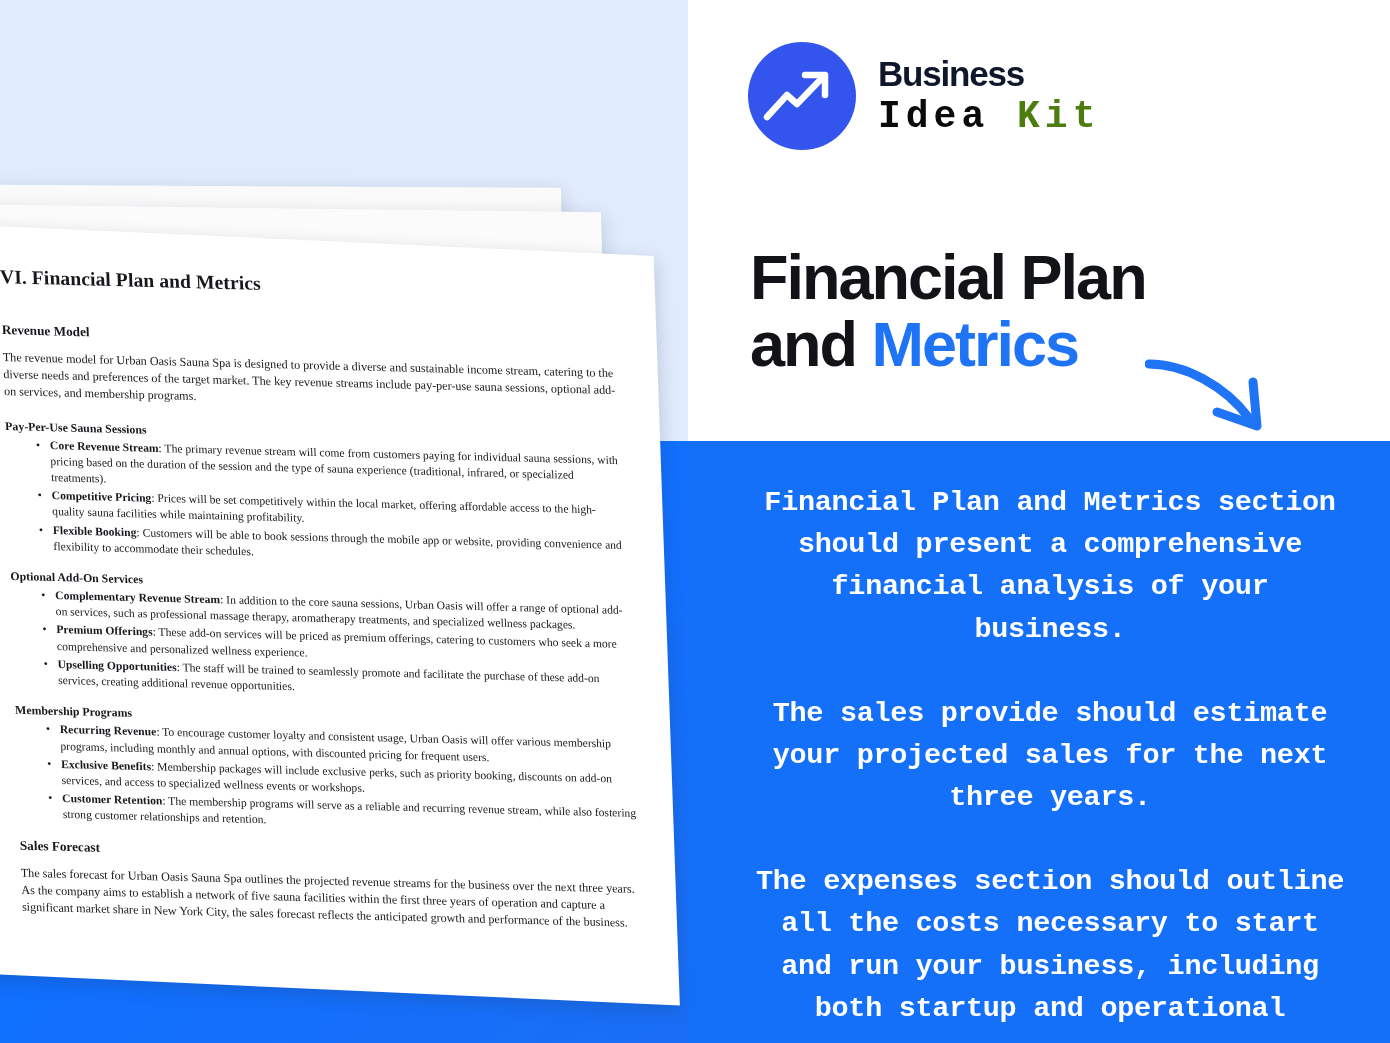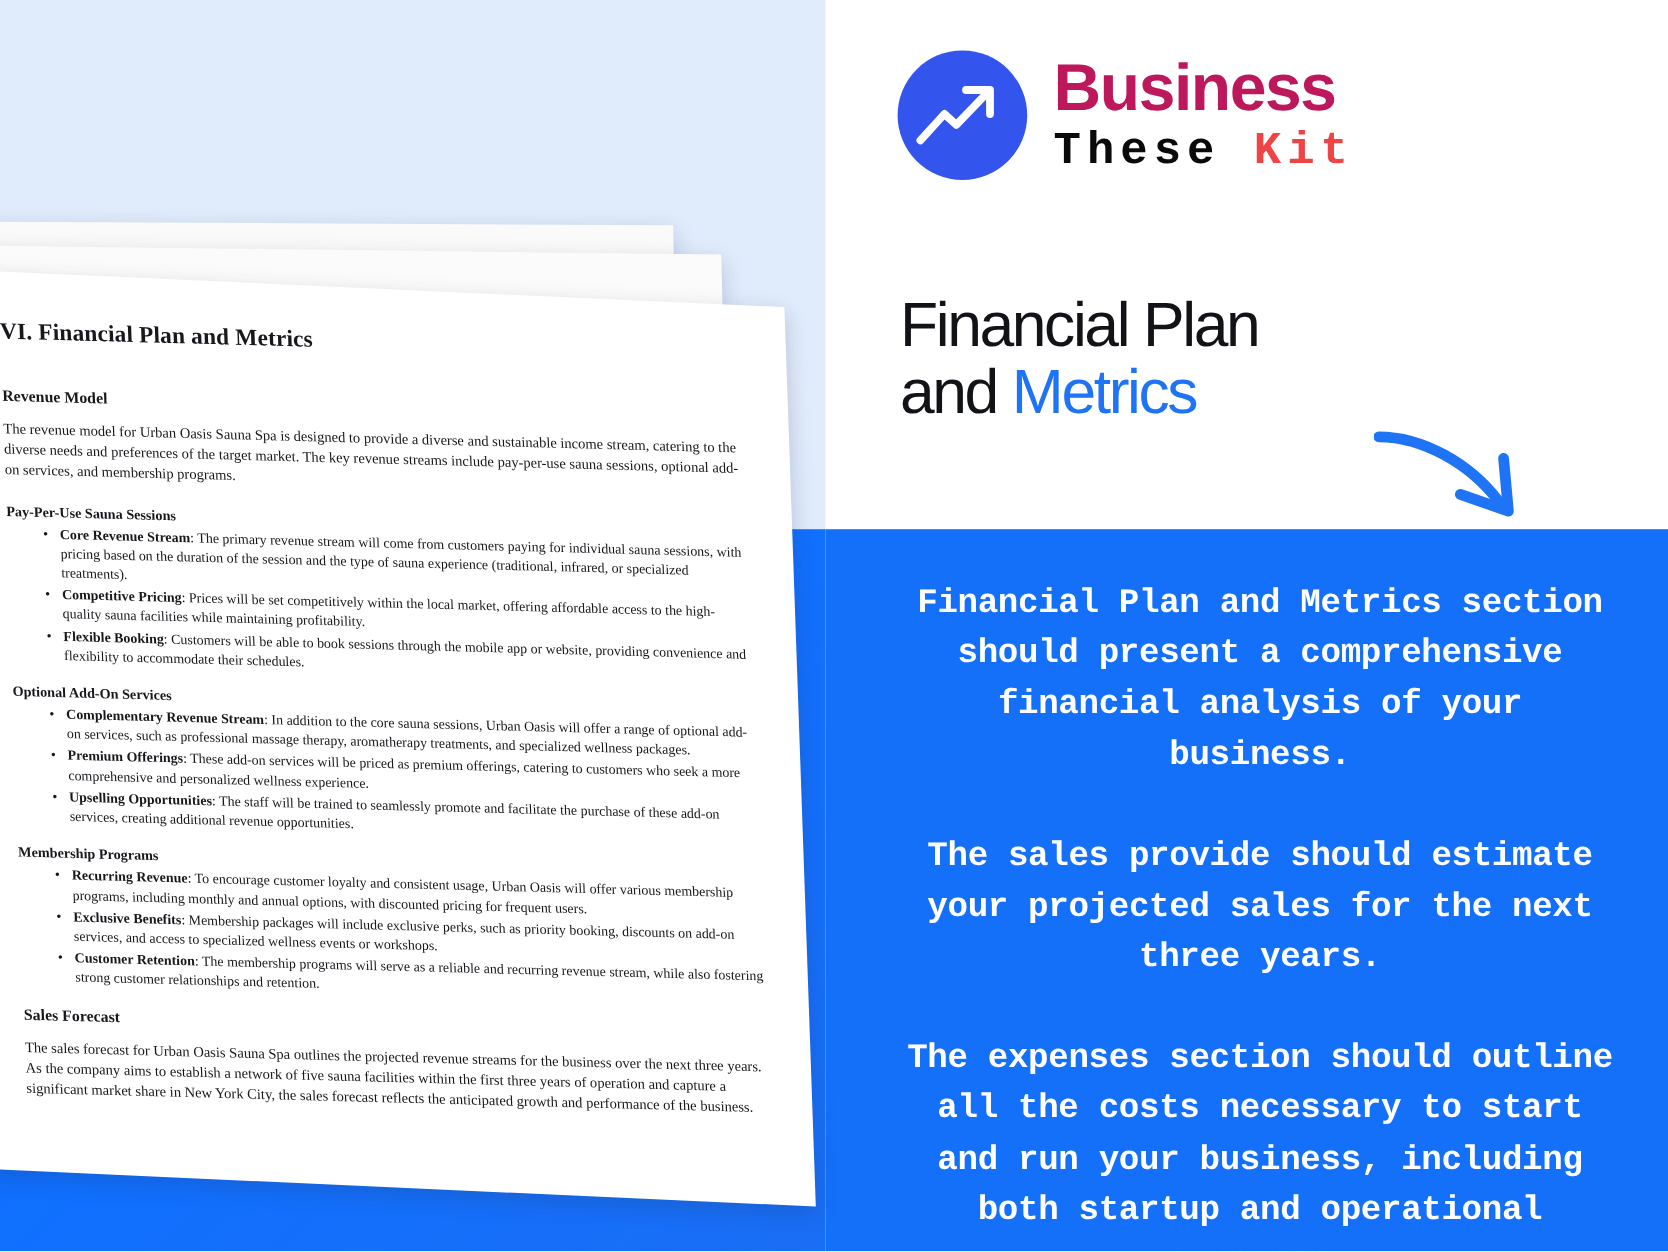--- a/index.html
+++ b/index.html
@@ -160,9 +160,9 @@
   .logo-business {
     font-family: "Liberation Sans", sans-serif;
     font-weight: bold;
-    font-size: 55px;
+    font-size: 35px;
     letter-spacing: -1.2px;
-    color: #be185d;
+    color: #0f172a;
     position: relative;
     display: inline-block;
   }

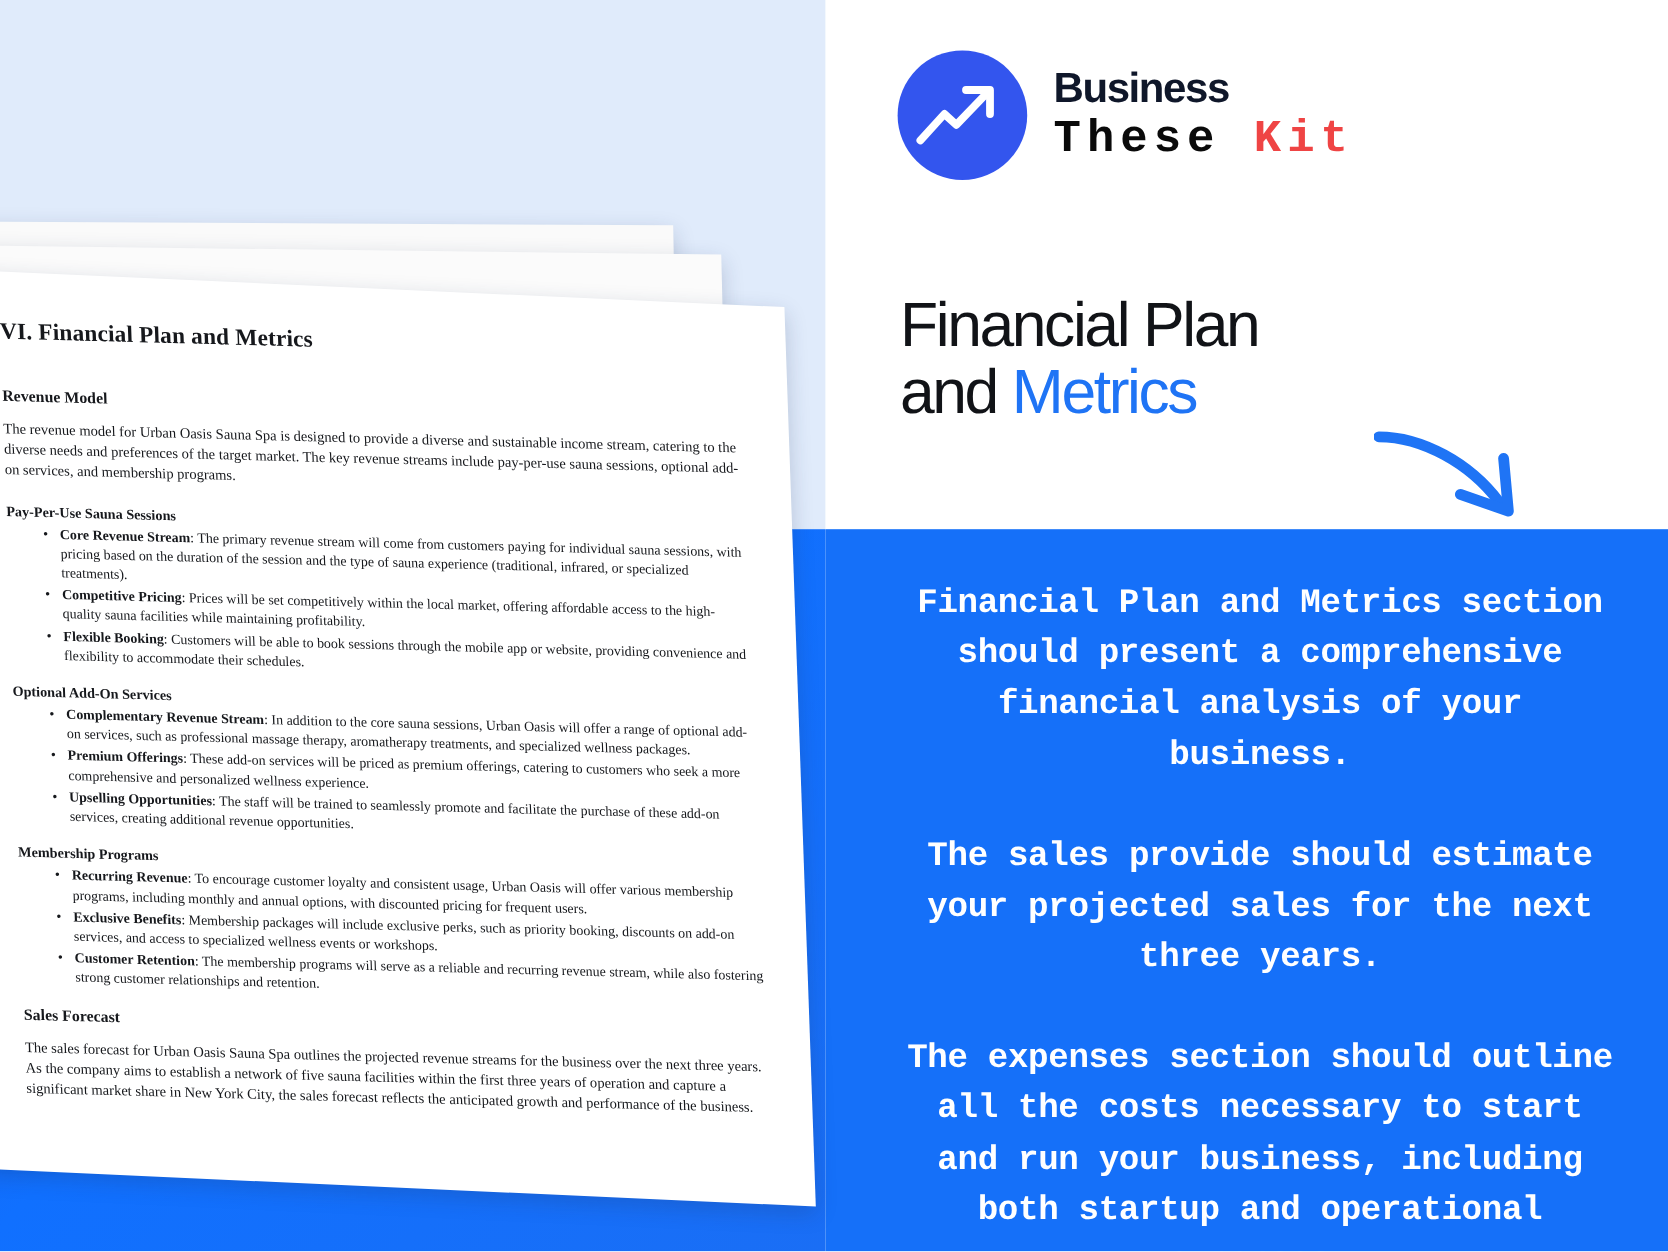--- a/index.html
+++ b/index.html
@@ -299,7 +299,7 @@
     </div>
     <div class="logo-text">
       <div class="logo-business">Business</div>
-      <div class="logo-ideakit"><span>These</span> <span class="kit">Kit</span></div>
+      <div class="logo-ideakit"><span>Idea</span> <span class="kit">Kit</span></div>
     </div>
   </div>
 

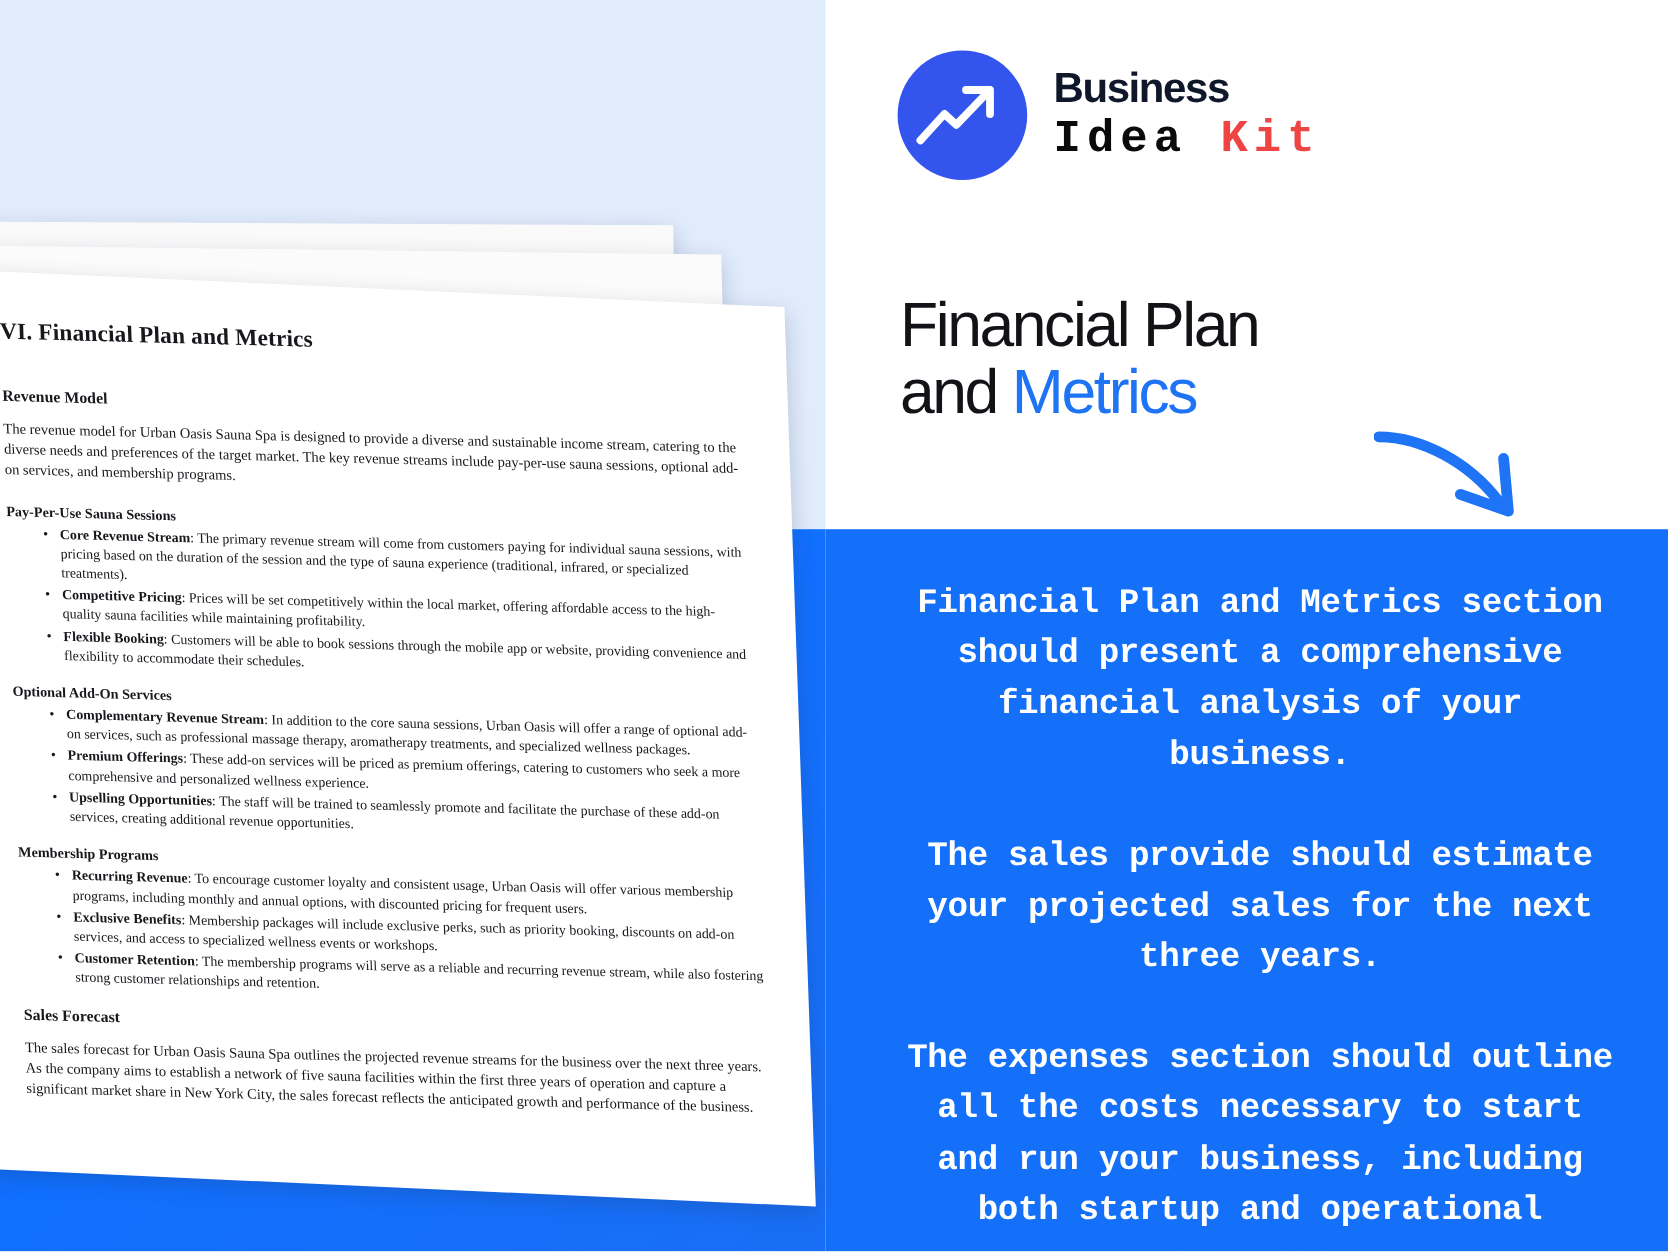--- a/index.html
+++ b/index.html
@@ -174,7 +174,7 @@
     margin-top: 7px;
     color: #0a0a0a;
   }
-  .logo-ideakit .kit { color: #ef4444; }
+  .logo-ideakit .kit { color: #4d7c0f; }
 
   
   .headline {

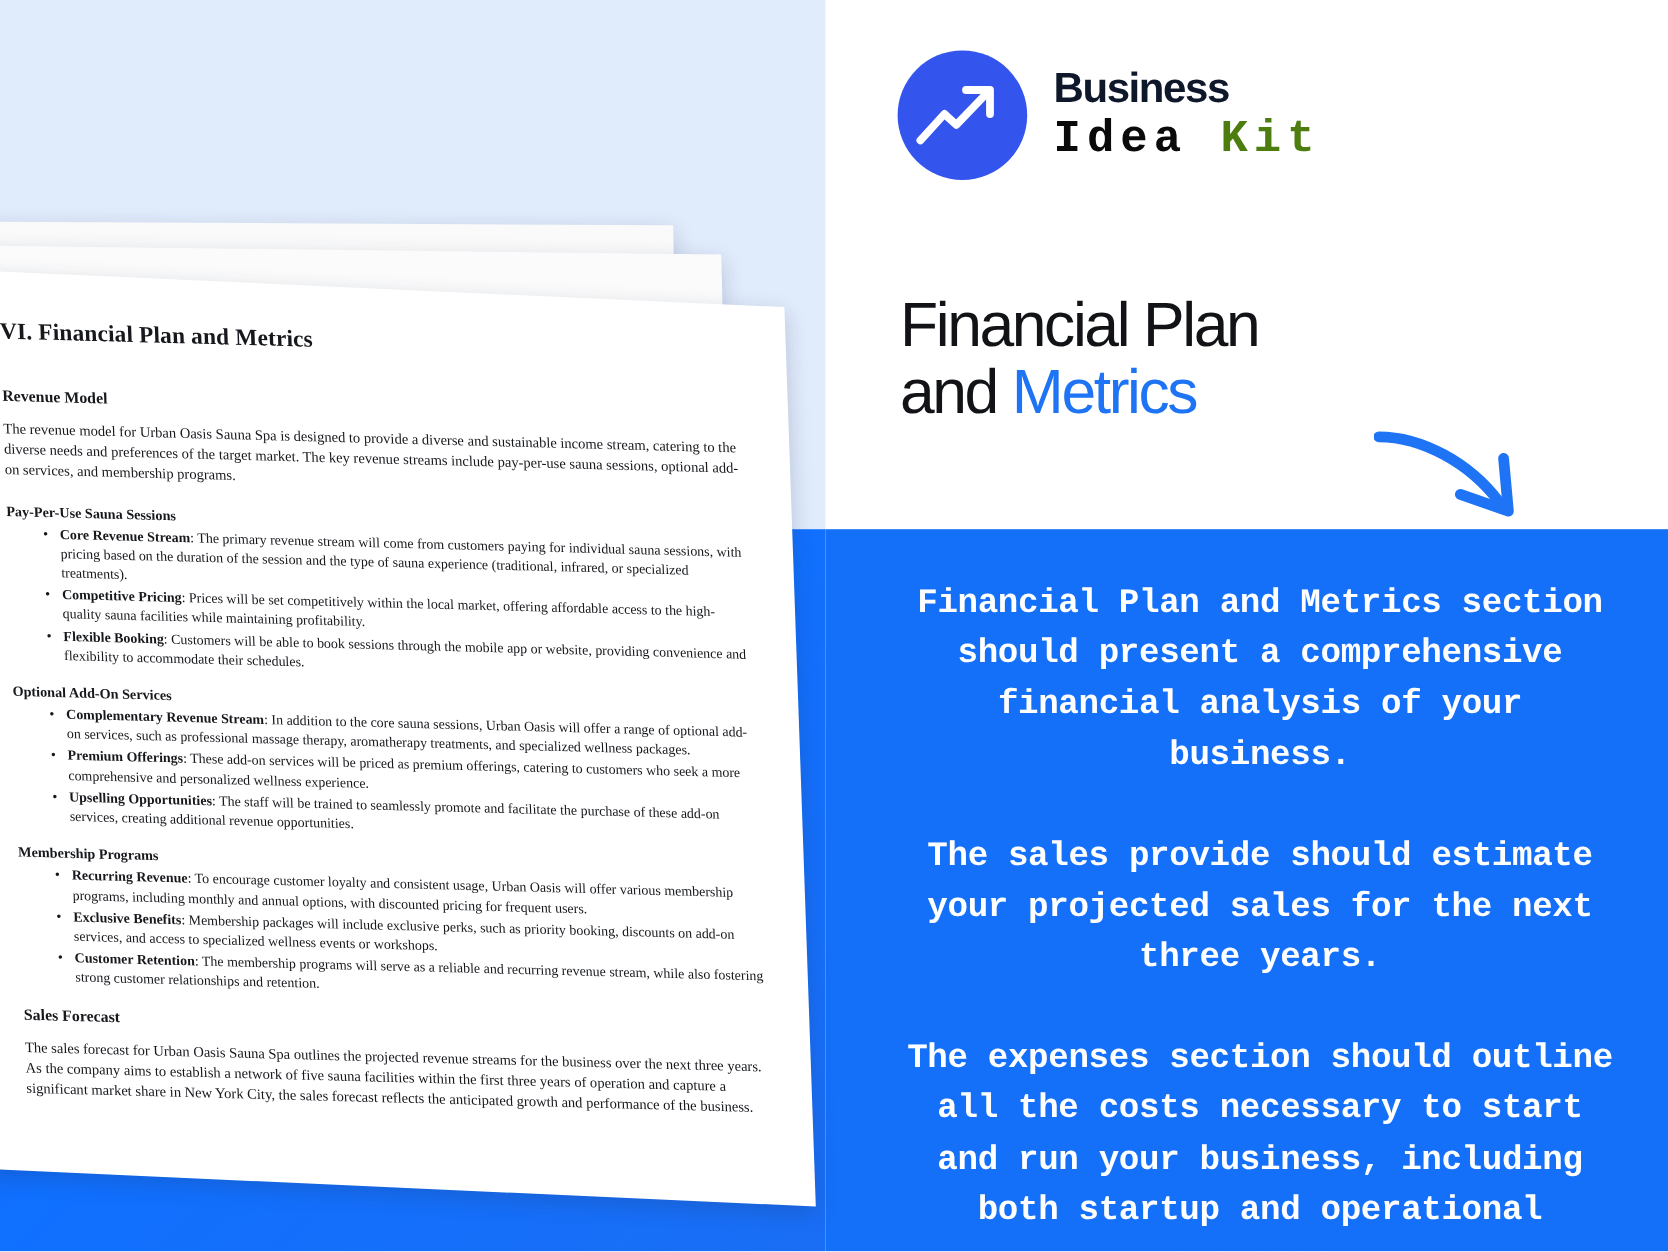--- a/index.html
+++ b/index.html
@@ -182,8 +182,8 @@
     left: 750px; top: 244px;
     width: 620px;
     font-family: "Liberation Sans", sans-serif;
-    font-weight: normal;
-    font-size: 52px;
+    font-weight: bold;
+    font-size: 63px;
     line-height: 1.07;
     letter-spacing: -2px;
     color: #111317;

